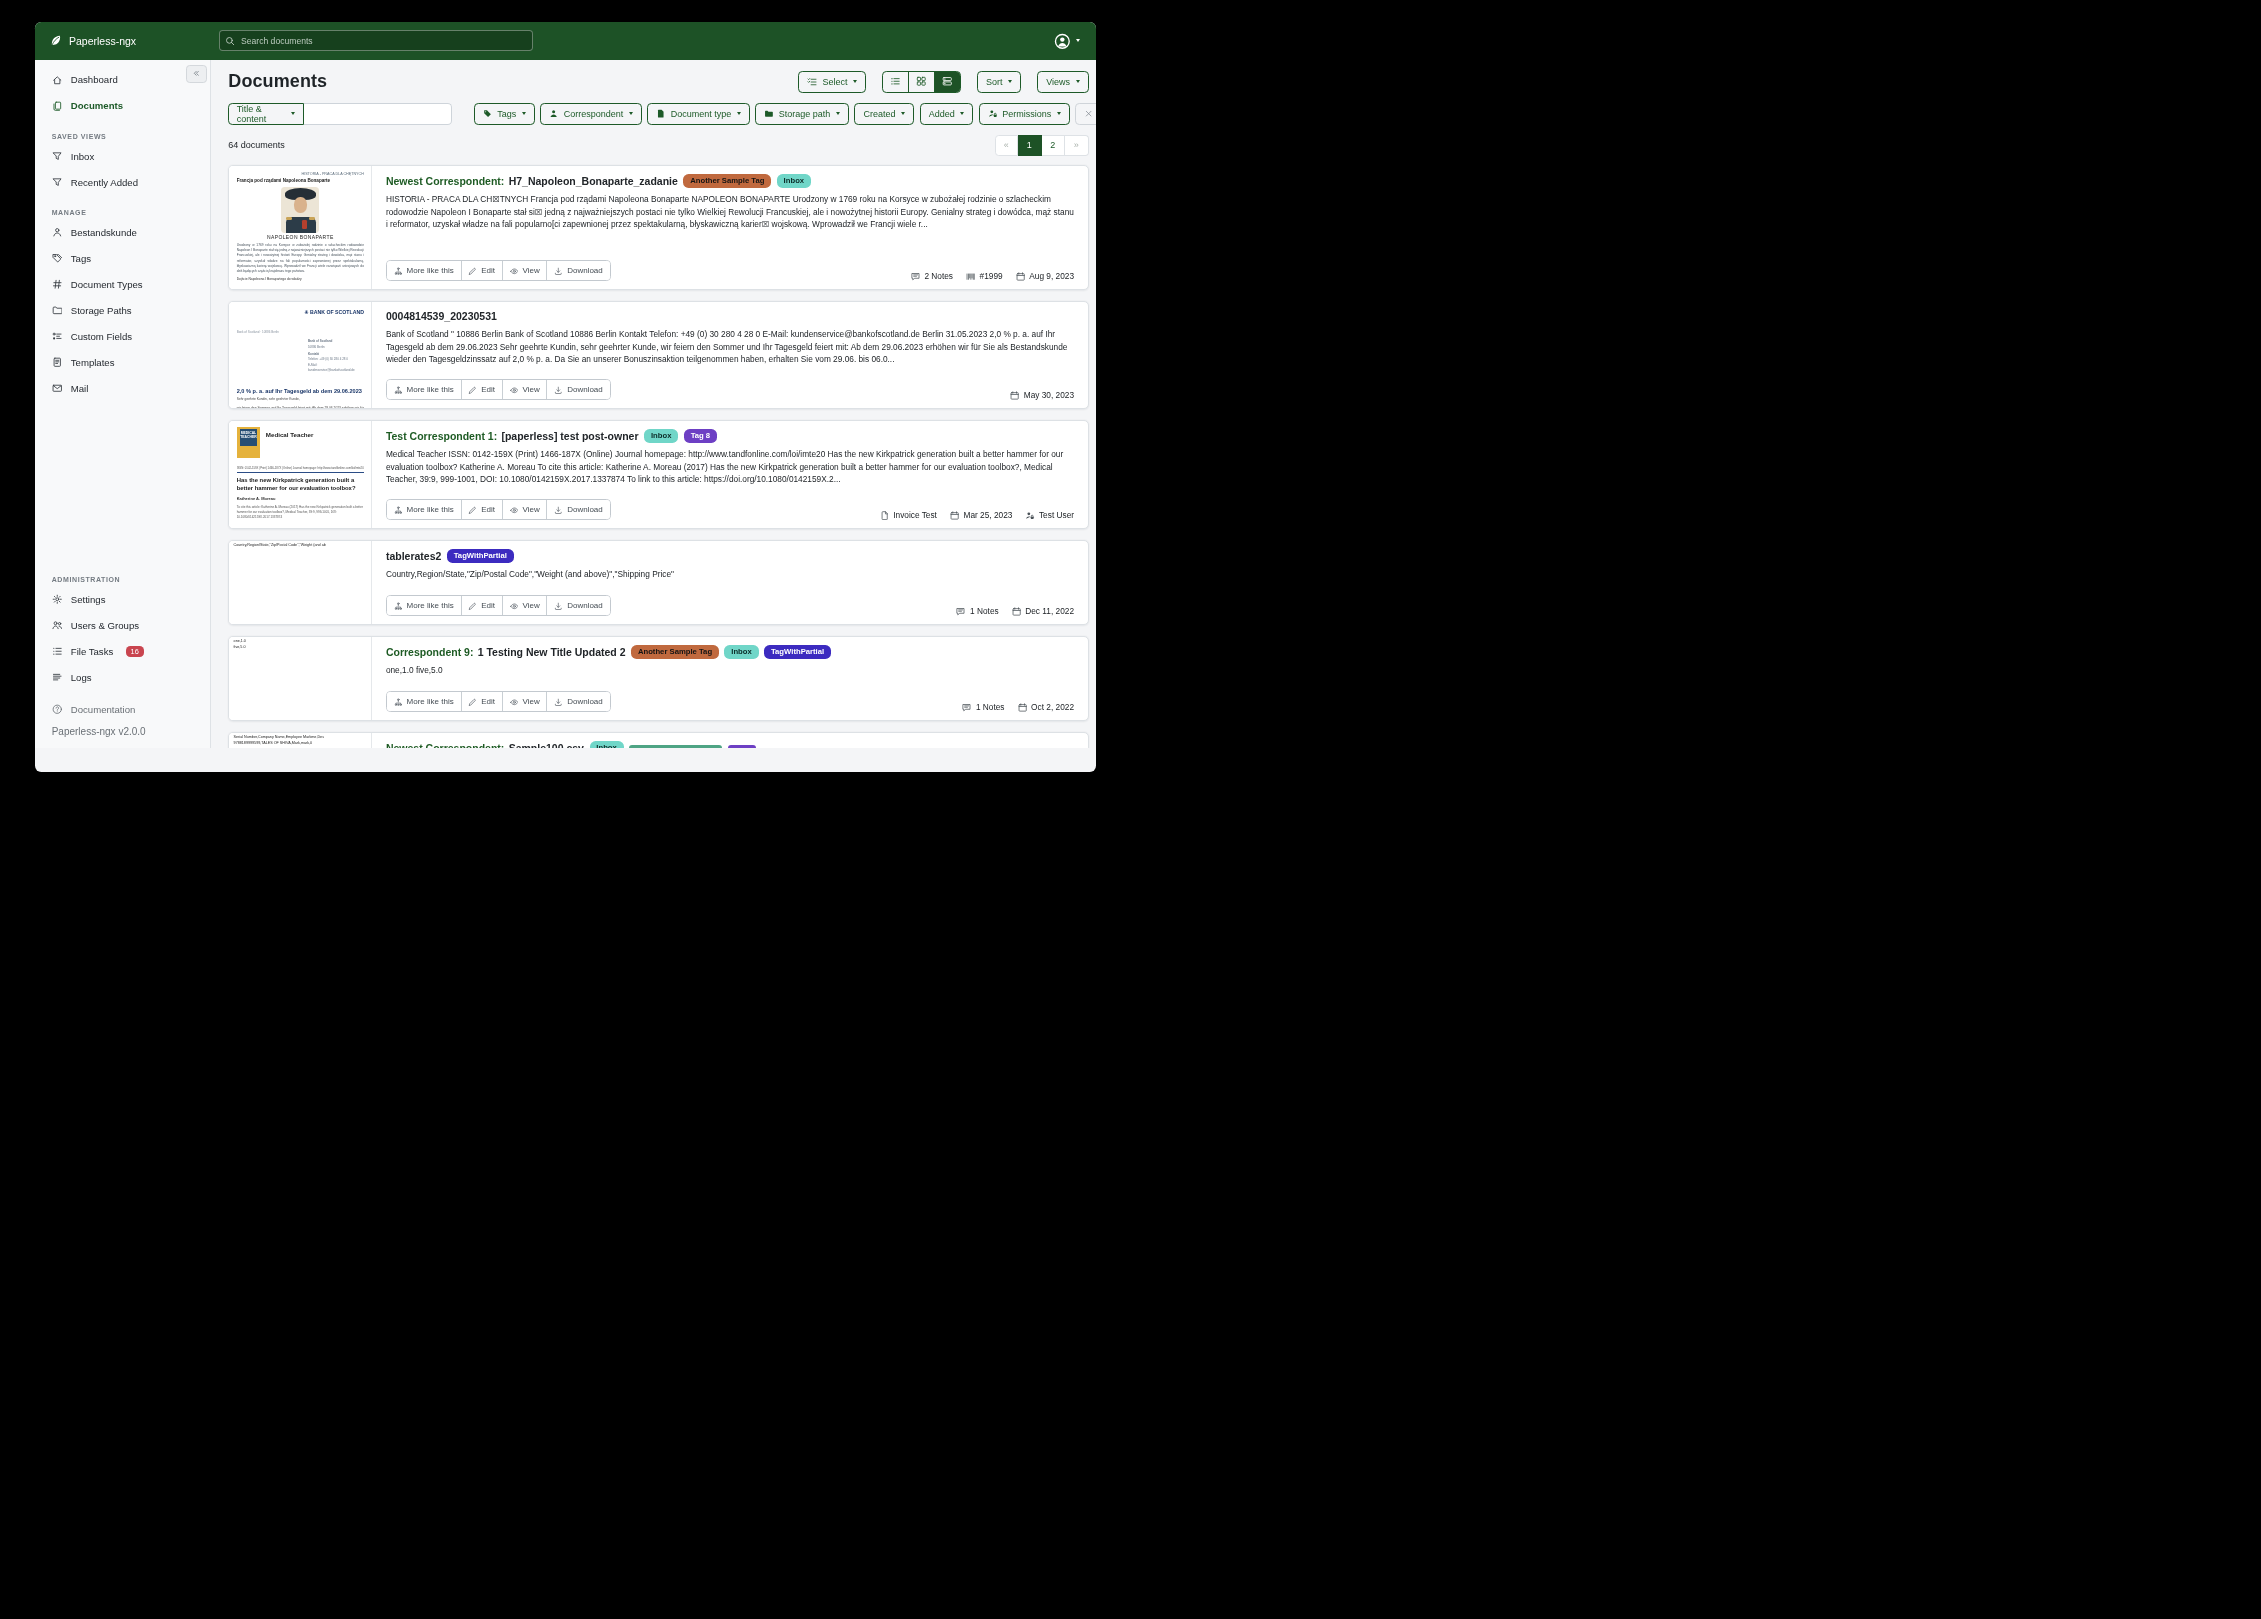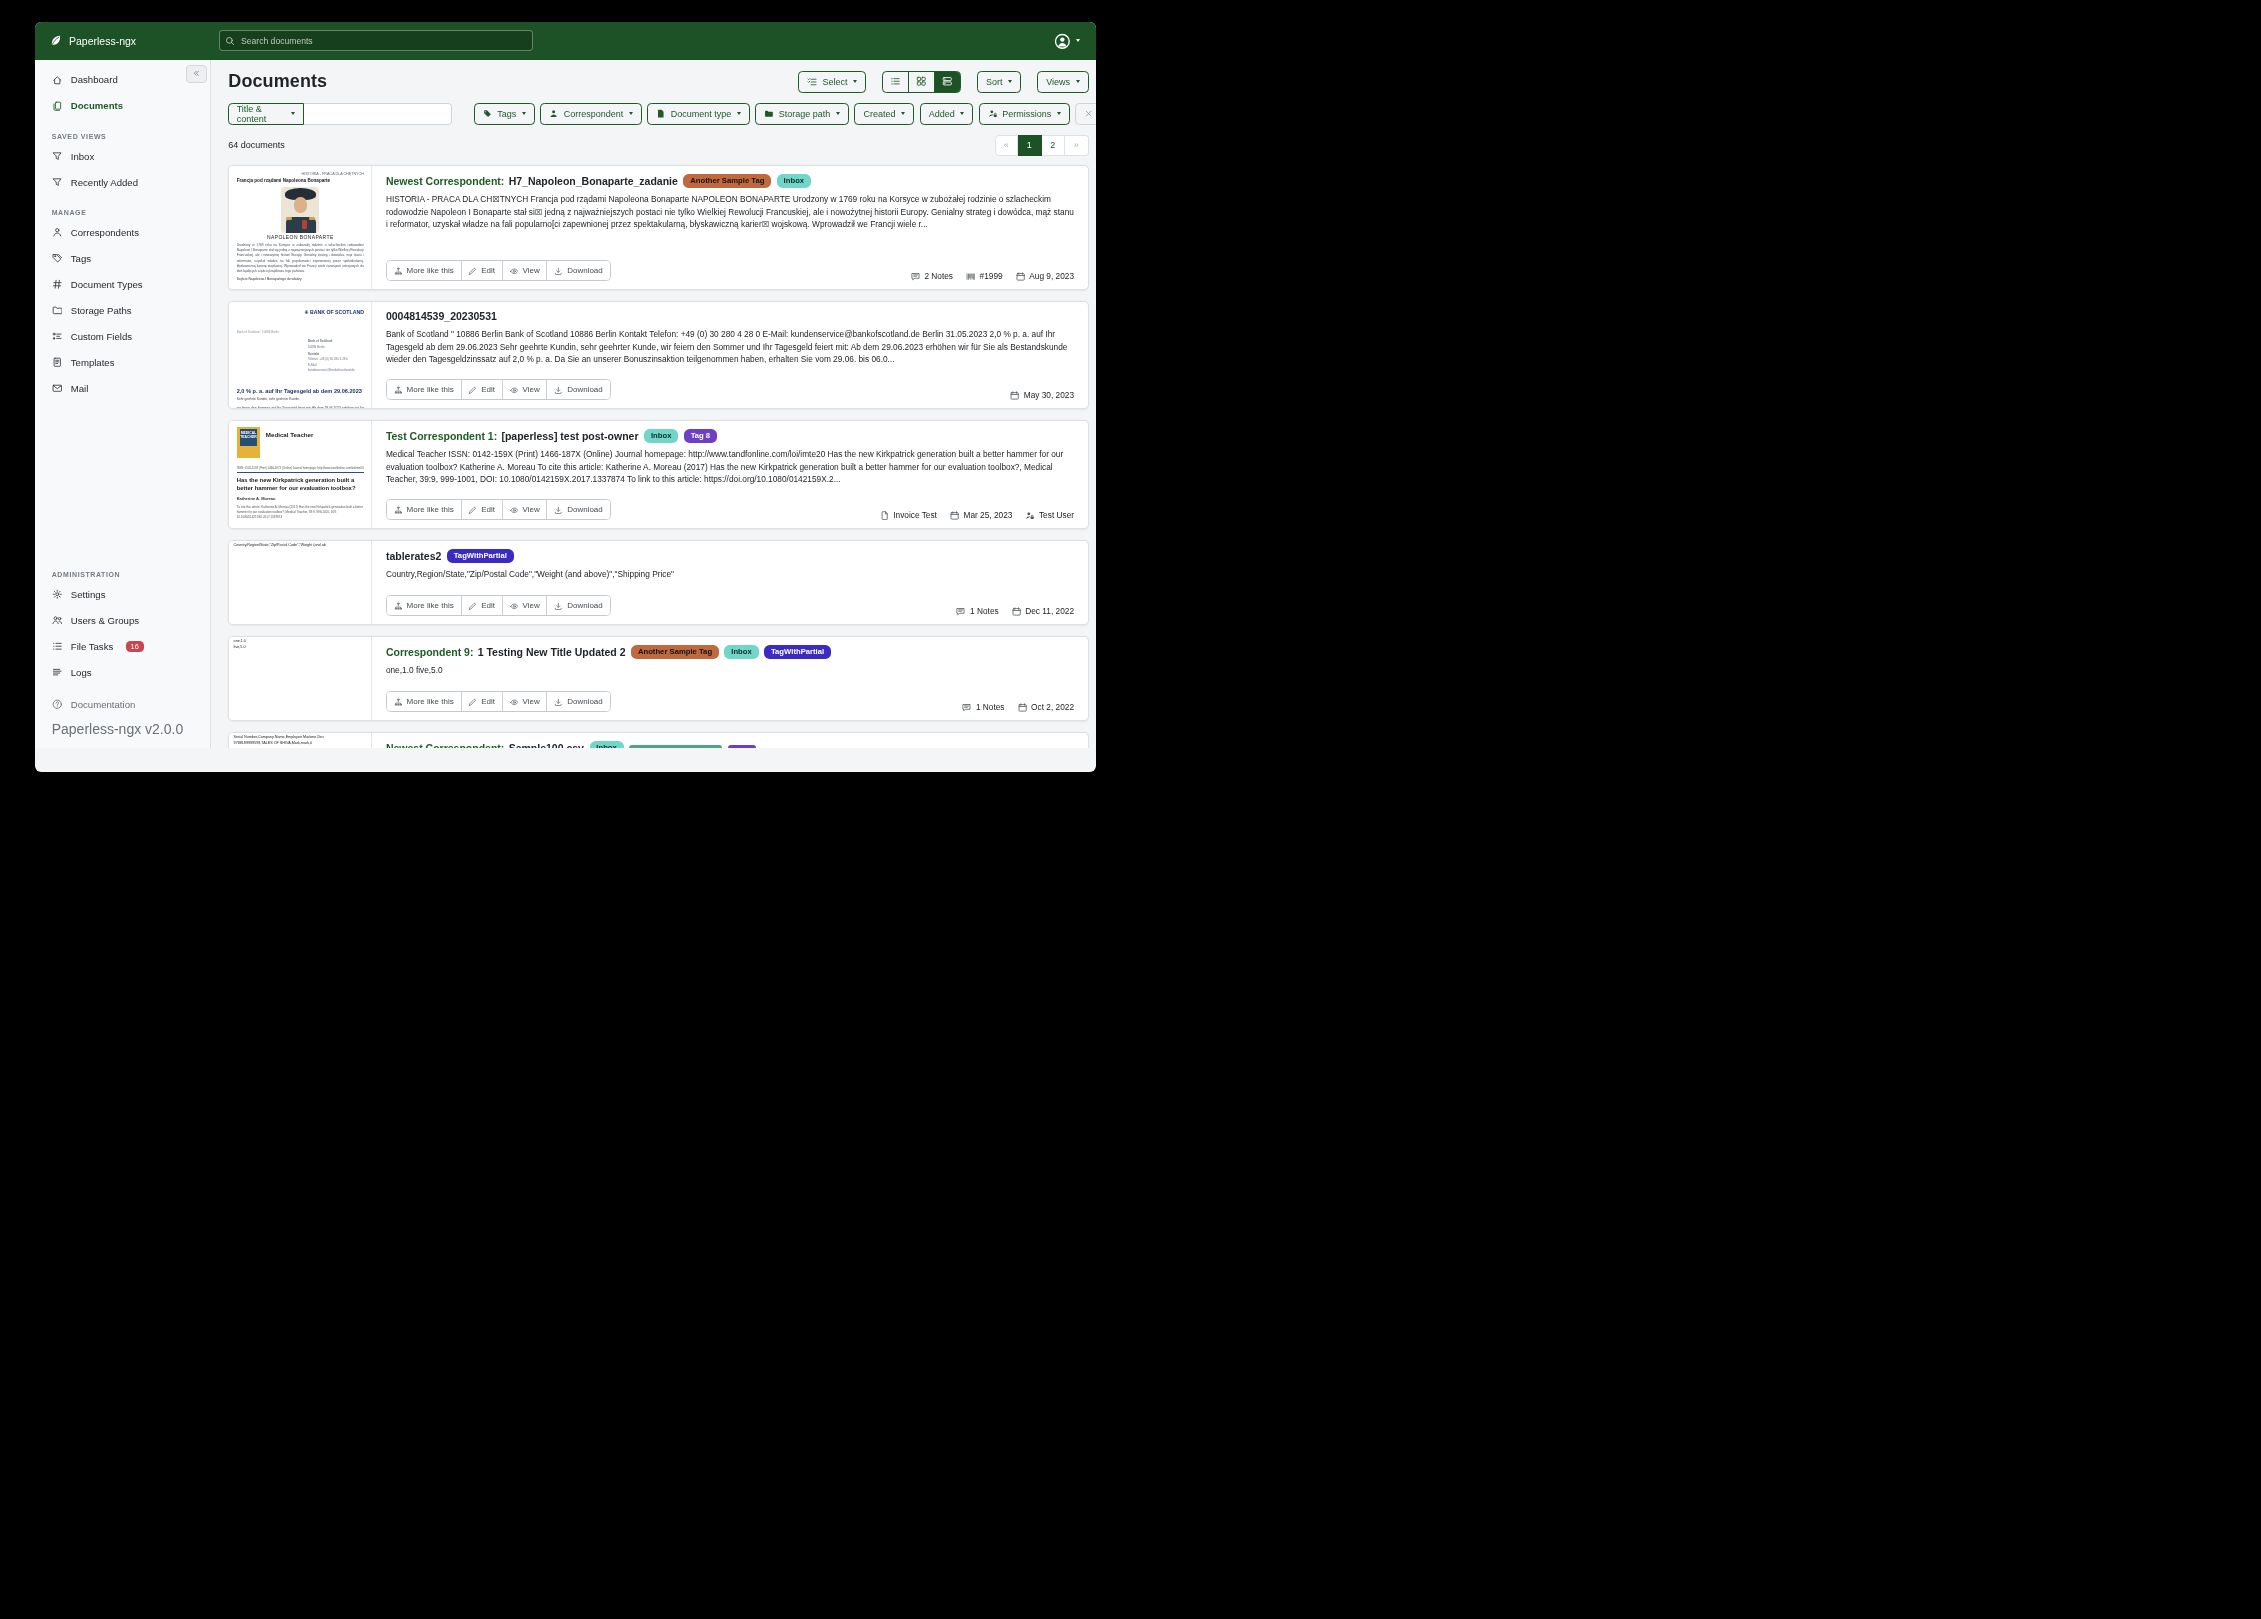--- a/index.html
+++ b/index.html
@@ -224,7 +224,7 @@
               <path d="M2.8 13.6c.8-3 2.9-4.4 5.2-4.4s4.4 1.4 5.2 4.4"></path>
             </svg>
           </span>
-        <span>Correspondents</span>
+        <span>Bestandskunde</span>
       </div>
       <div class="nav-item">
         <span class="ico">

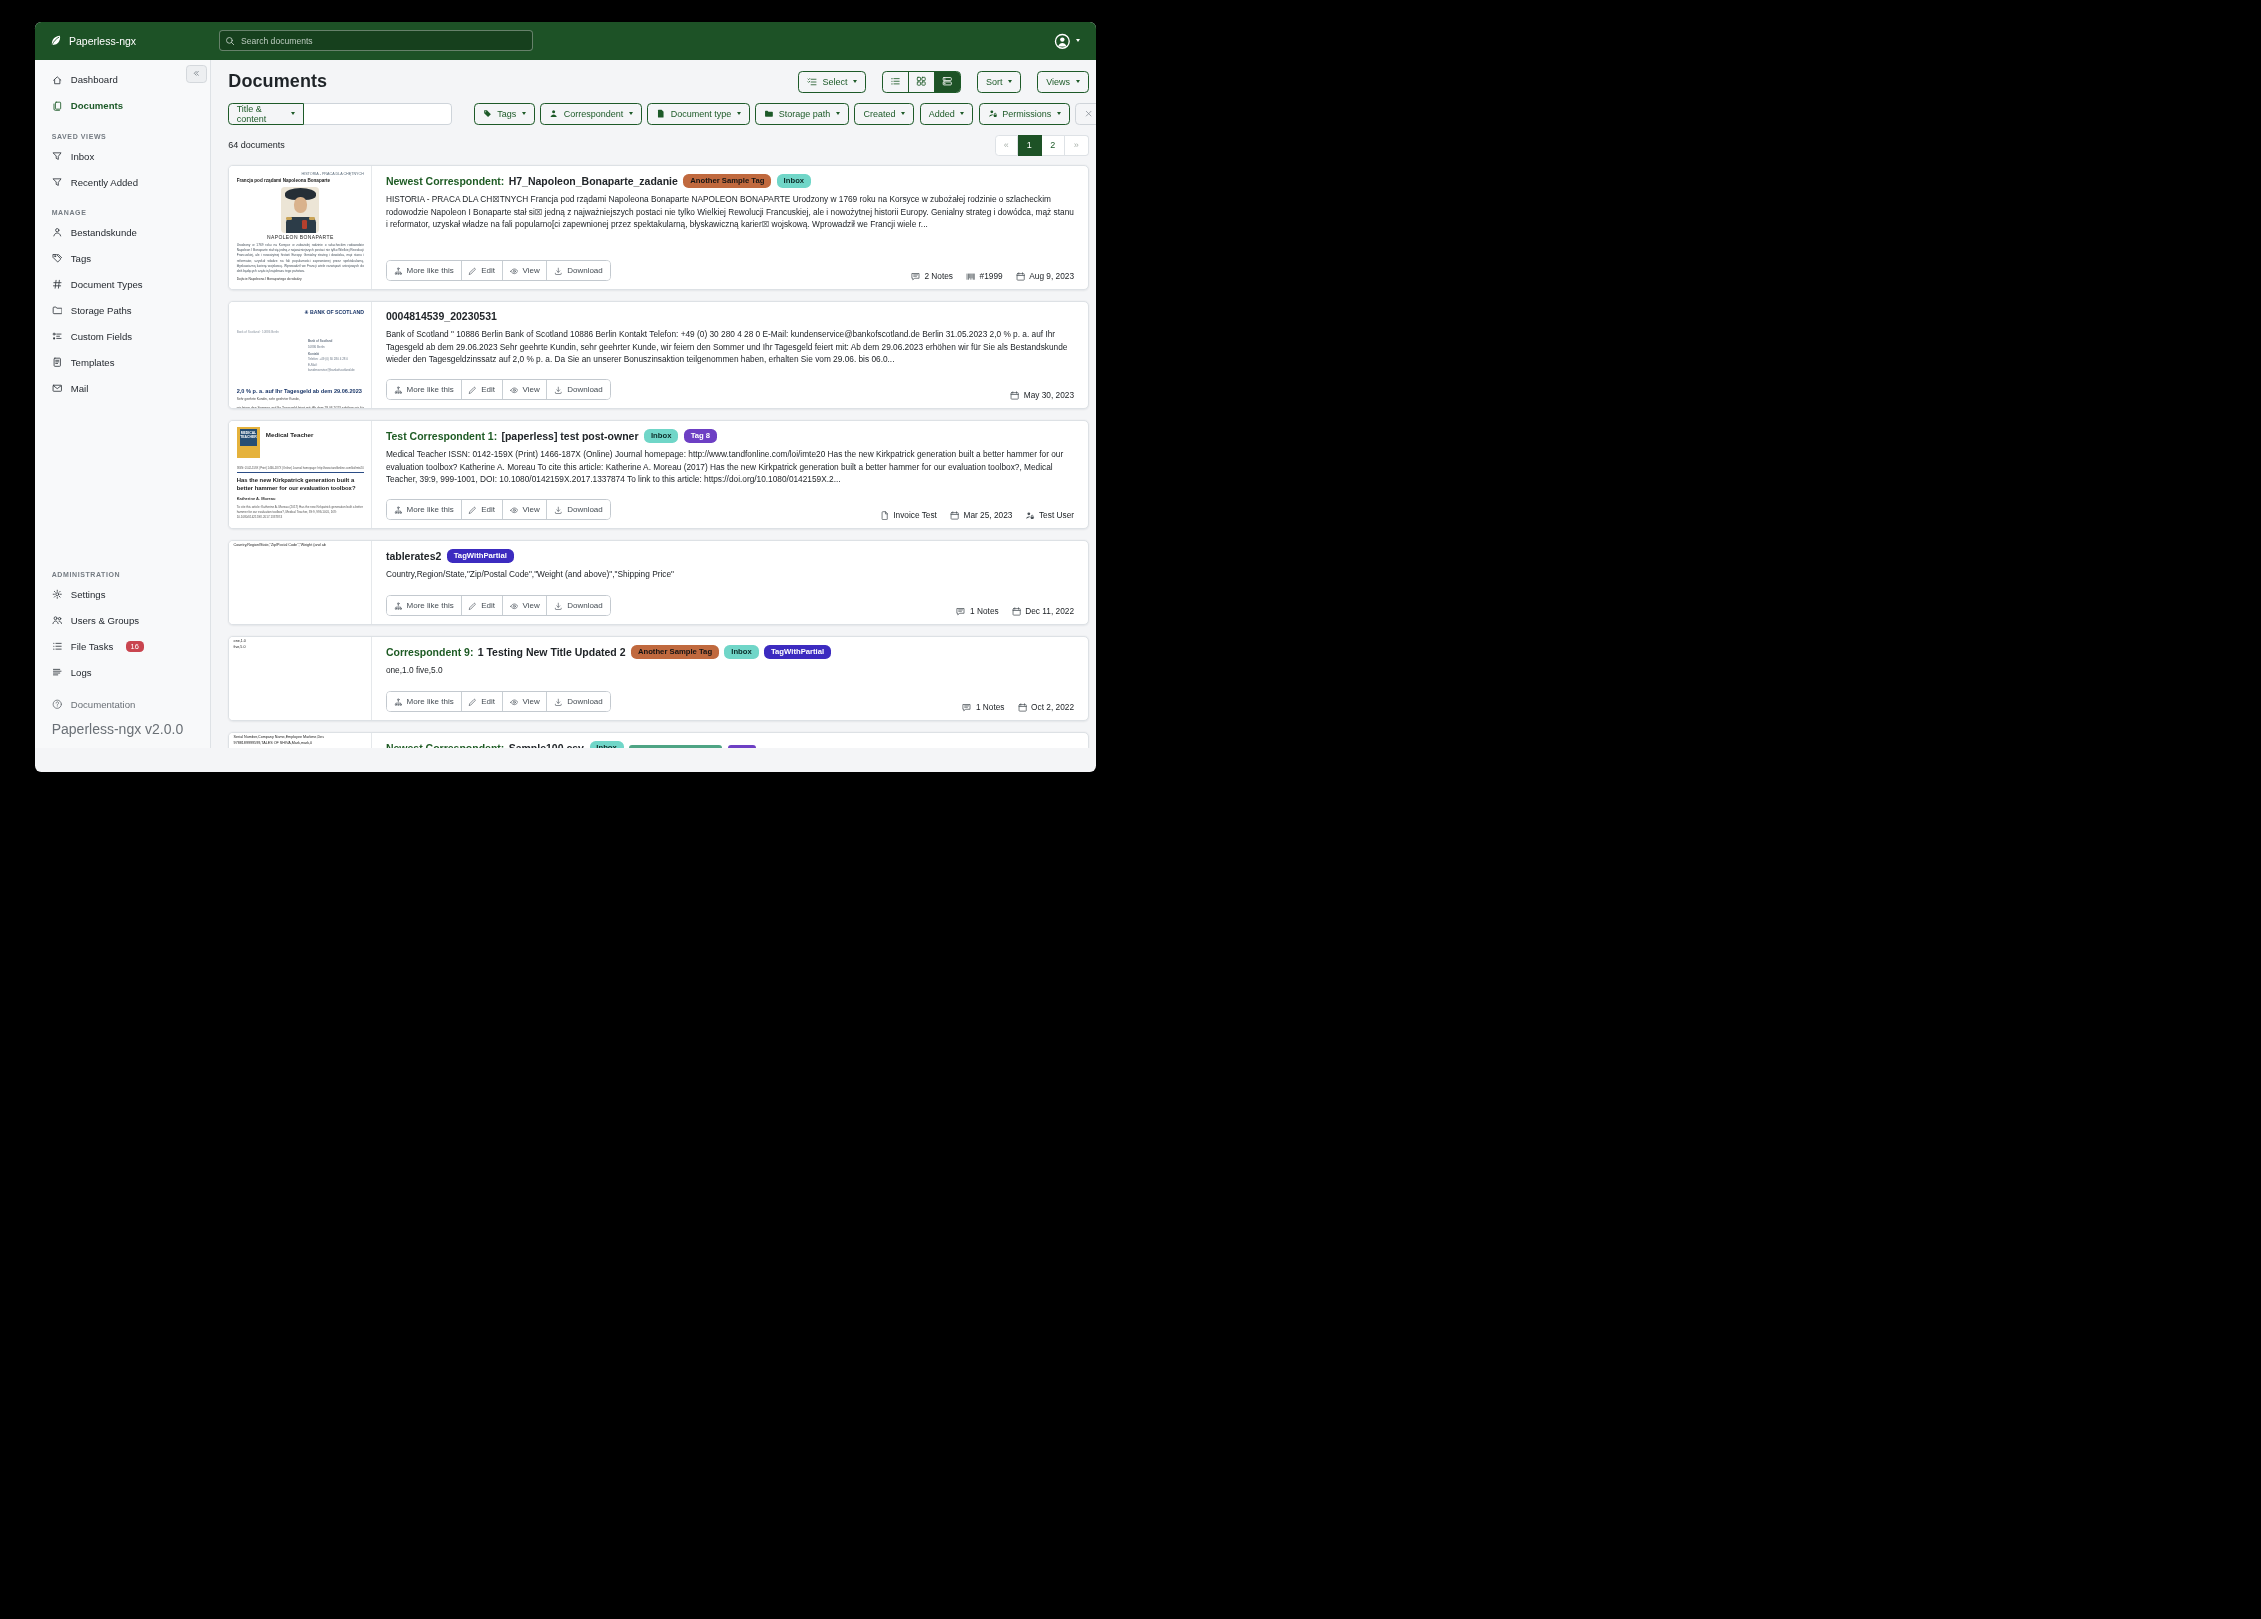--- a/index.html
+++ b/index.html
@@ -46,7 +46,7 @@
   .sec-label{margin:13.6px 0 3.7px 16.7px;font-size:7px;letter-spacing:0.6px;color:#747b82;font-weight:700}
   .badge{background:#c9454f;color:#fff;font-size:7.4px;font-weight:400;border-radius:4.3px;padding:1.9px 5px;margin-left:3.7px;line-height:1}
   .side-bottom{margin-top:auto;padding-bottom:11px}
-  .version{padding-left:16.7px;font-size:14px;color:#6a7076;margin-top:5.6px}
+  .version{padding-left:16.7px;font-size:10px;color:#6a7076;margin-top:5.6px}
   
   .main{flex:1;padding:11px 7.4px 0 17.3px;overflow:hidden;display:flex;flex-direction:column;min-width:0}
   .row1{display:flex;align-items:center;justify-content:space-between}

